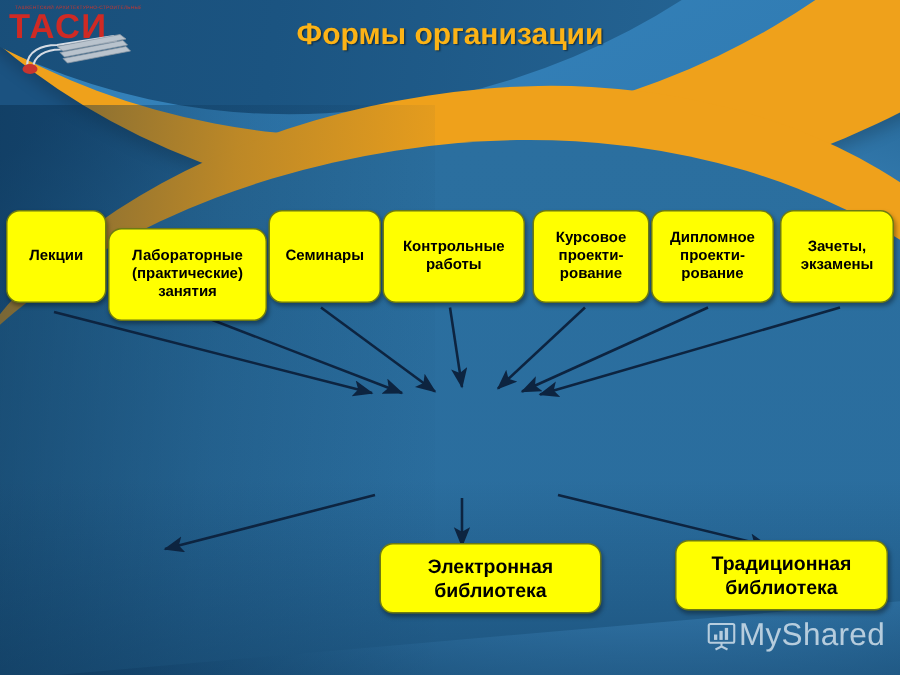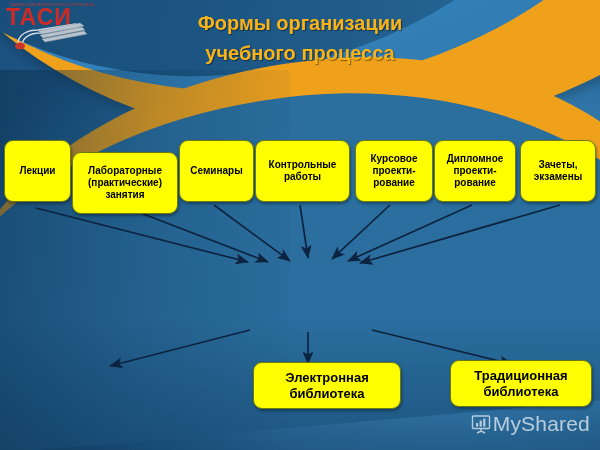--- a/index.html
+++ b/index.html
@@ -142,7 +142,6 @@
 
   <div id="title">
     <span class="l1">Формы организации</span>
-    <span class="l2">учебного процесса</span>
   </div>
 
   <svg id="arrows" viewBox="0 0 600 450">

